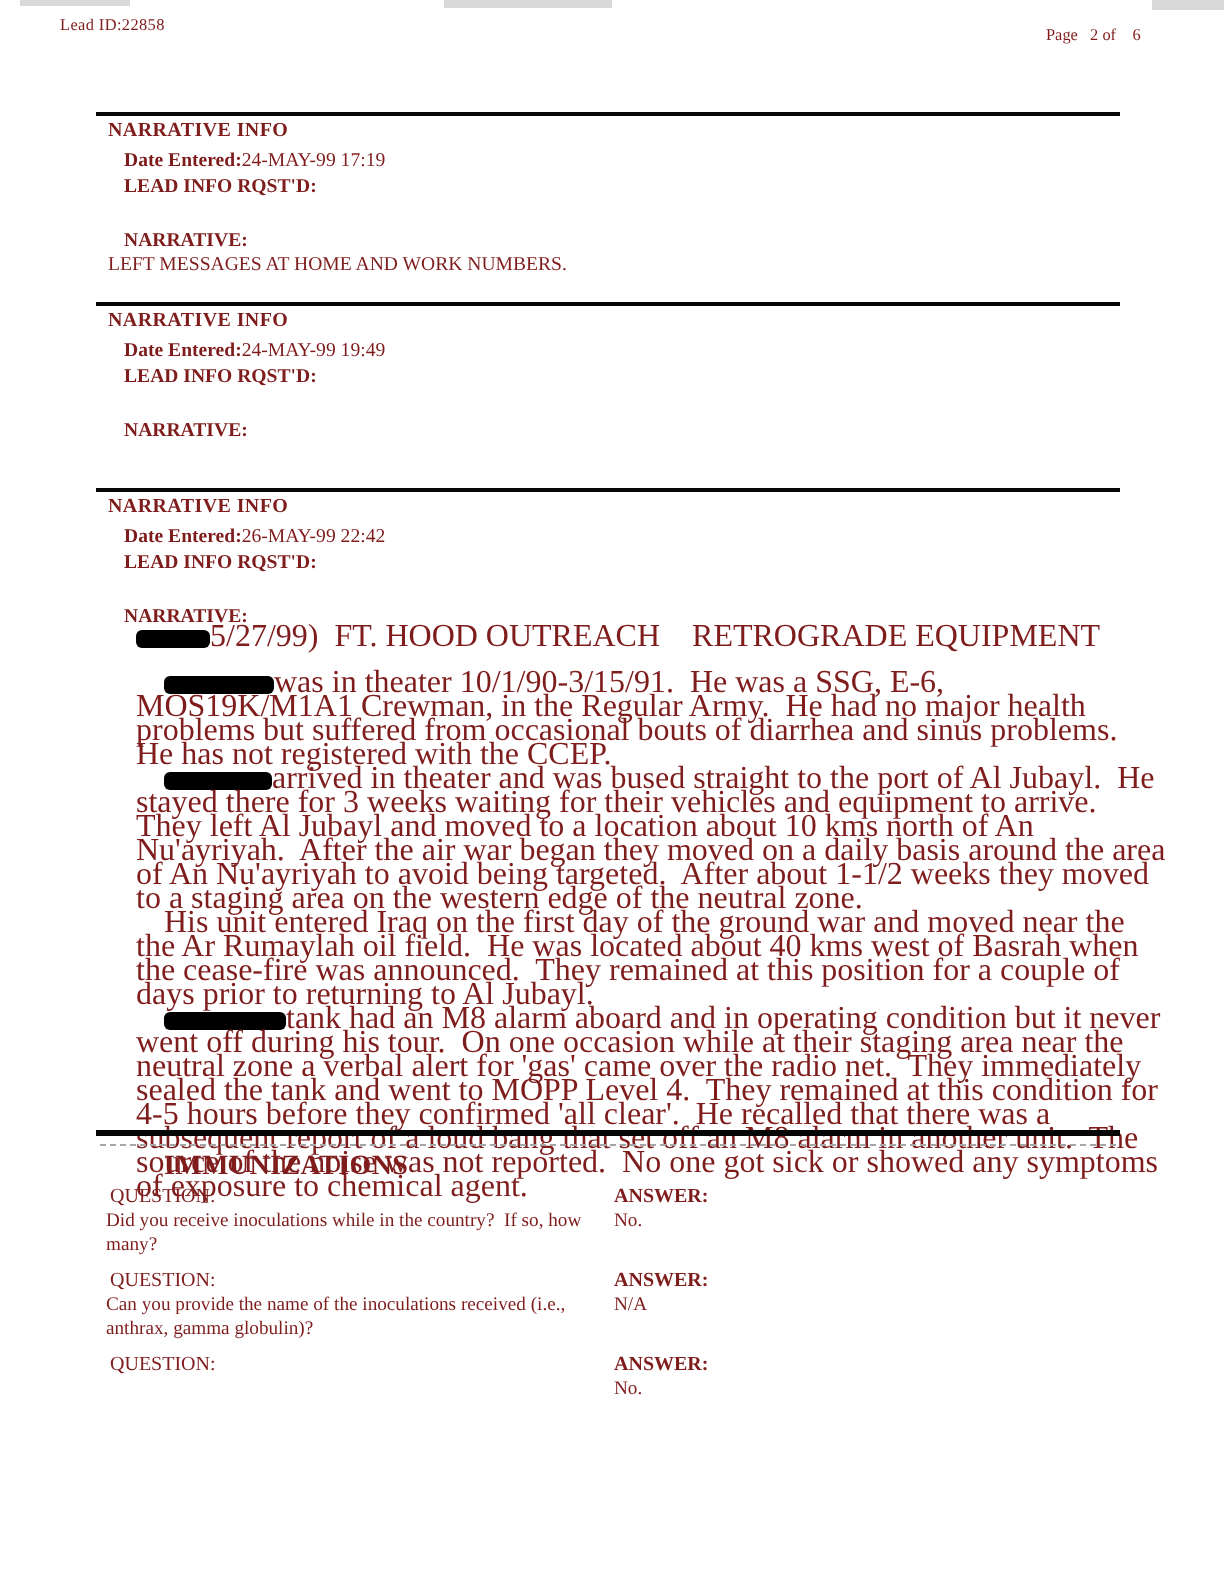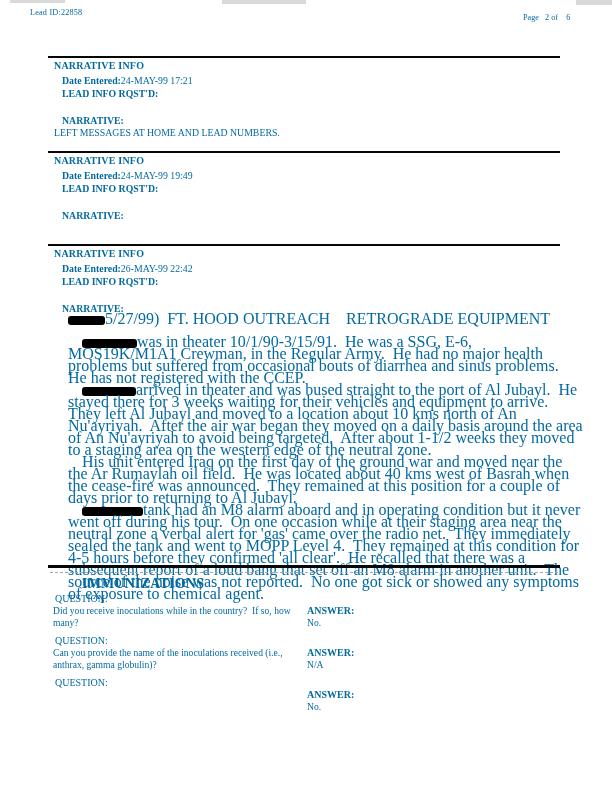--- a/index.html
+++ b/index.html
@@ -10,7 +10,7 @@
     margin:0 auto;
     overflow:hidden;
     font-family:"Liberation Serif","DejaVu Serif",serif;
-    color:#0369a1;
+    color:#7f1d1d;
   }
   
   .scan-mark{position:absolute;background:#b9b9b9;opacity:.55;}

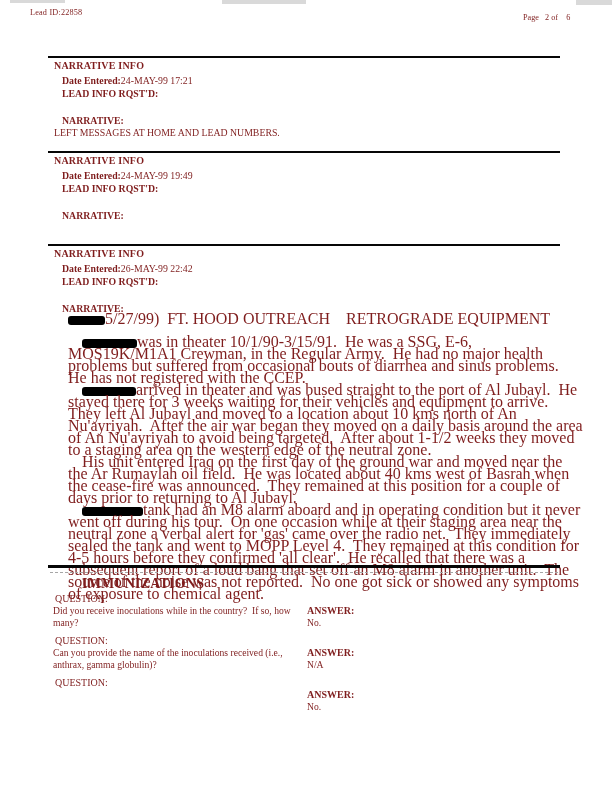--- a/index.html
+++ b/index.html
@@ -69,7 +69,7 @@
   <div class="sec" style="top:56px;height:95px;">
     <div class="rule"></div>
     <div class="hdr">NARRATIVE INFO</div>
-    <div class="f-date"><b>Date Entered:</b><span>24-MAY-99 17:21</span></div>
+    <div class="f-date"><b>Date Entered:</b><span>24-MAY-99 17:19</span></div>
     <div class="f-lead">LEAD INFO RQST'D:</div>
     <div class="f-nlabel">NARRATIVE:</div>
     <div class="ntext">LEFT MESSAGES AT HOME AND LEAD NUMBERS.</div>

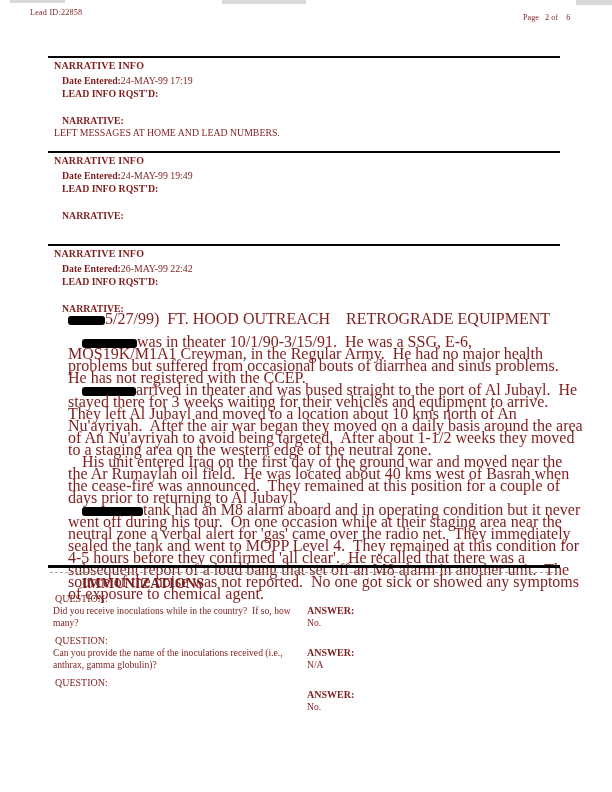--- a/index.html
+++ b/index.html
@@ -72,7 +72,7 @@
     <div class="f-date"><b>Date Entered:</b><span>24-MAY-99 17:19</span></div>
     <div class="f-lead">LEAD INFO RQST'D:</div>
     <div class="f-nlabel">NARRATIVE:</div>
-    <div class="ntext">LEFT MESSAGES AT HOME AND LEAD NUMBERS.</div>
+    <div class="ntext">LEFT MESSAGES AT HOME AND WORK NUMBERS.</div>
   </div>
 
   <div class="sec" style="top:151px;height:93px;">

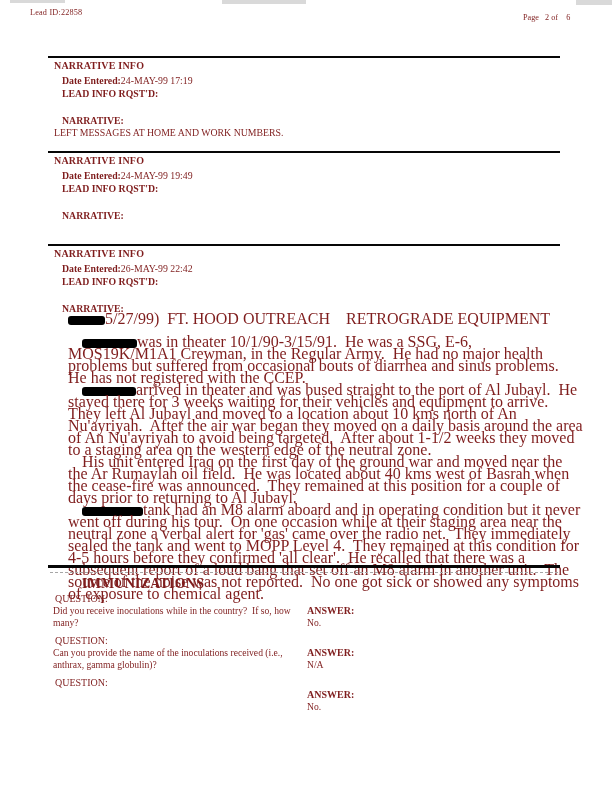--- a/index.html
+++ b/index.html
@@ -49,7 +49,7 @@
   .q-col{margin-left:7px;width:256px;}
   .q-label{font-size:10px;font-weight:normal;line-height:13px;}
   .q-text{font-size:9.6px;line-height:11.5px;margin-left:-2px;white-space:pre-wrap;}
-  .a-col{position:absolute;left:259px;top:12px;width:200px;}
+  .a-col{position:absolute;left:259px;top:0;width:200px;}
   .a-label{font-size:10px;font-weight:bold;line-height:13px;}
   .a-text{font-size:9.6px;line-height:11.5px;}
   b{font-weight:bold;}

